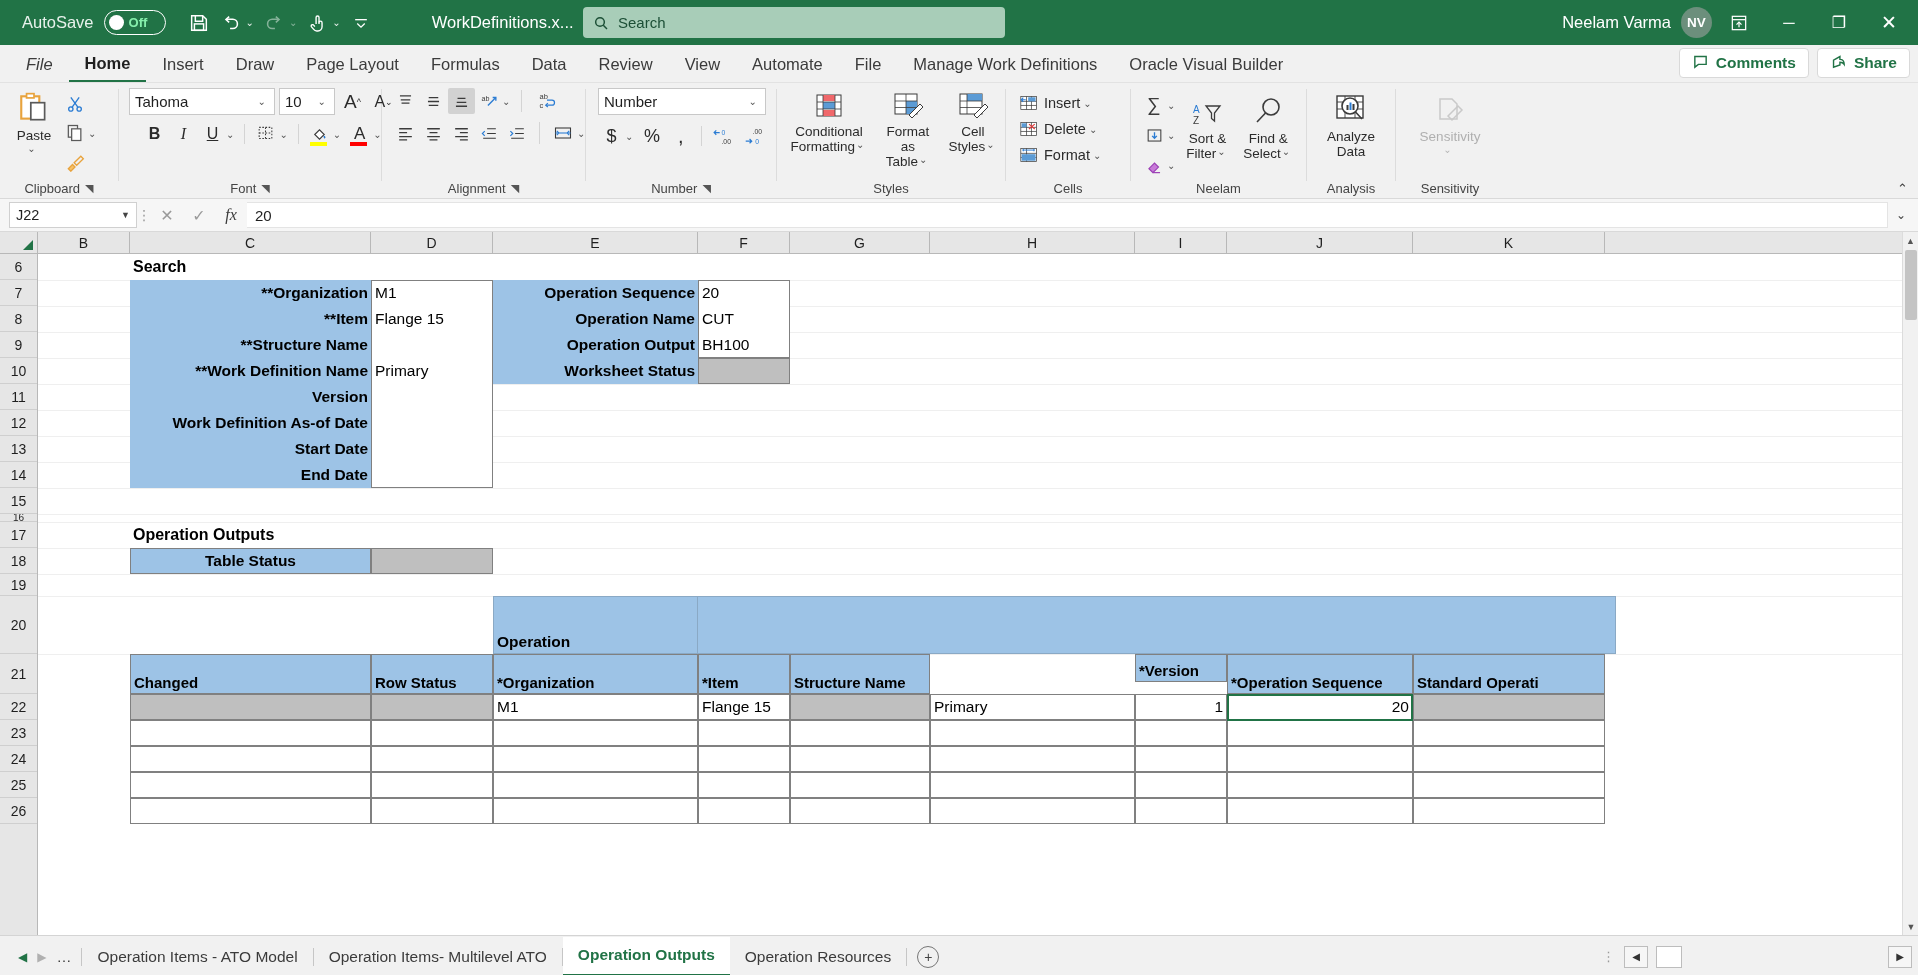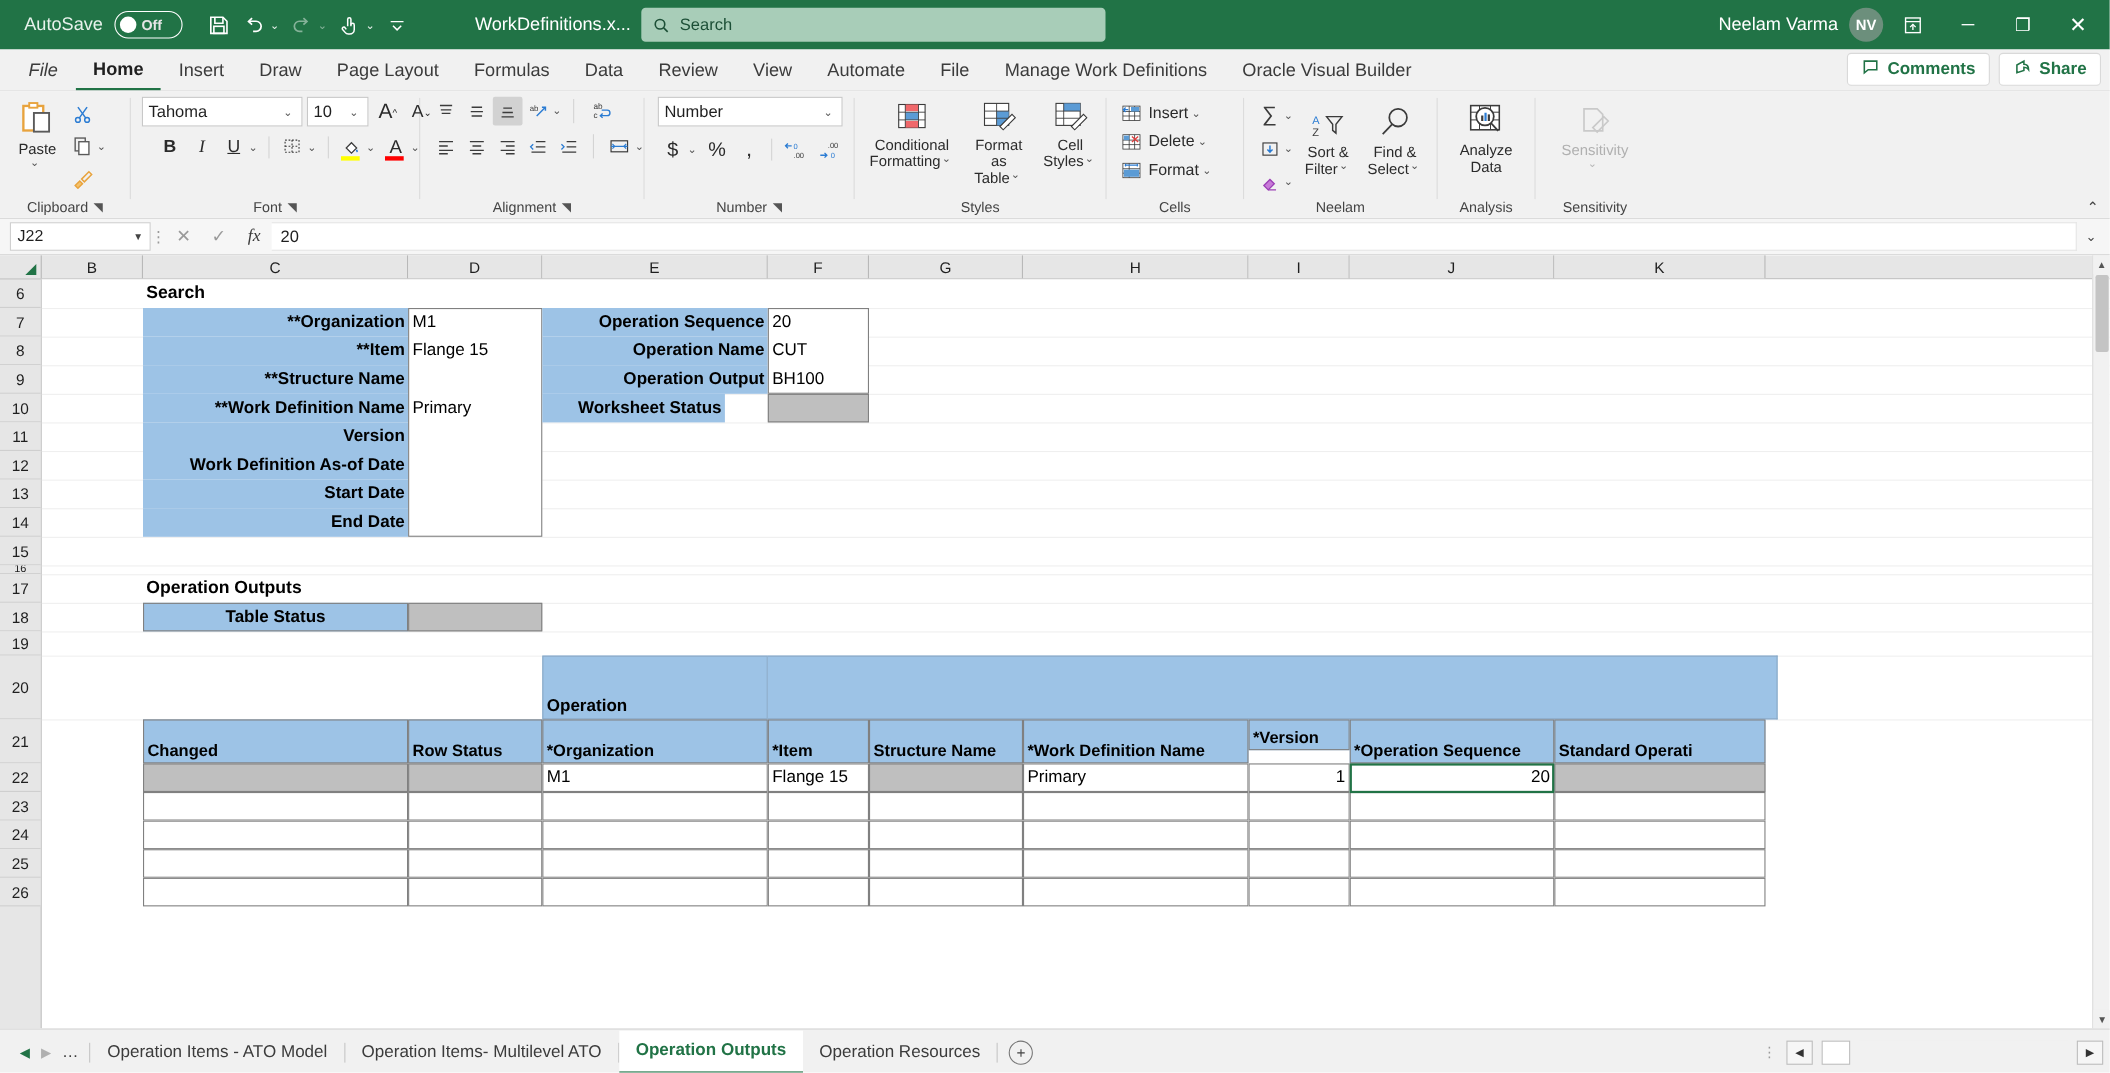--- a/index.html
+++ b/index.html
@@ -25,7 +25,7 @@
     padding: 0 4px; gap: 5px;
   }
   .toggle-knob { width: 15px; height: 15px; border-radius: 50%; background: #ffffff; }
-  .toggle-text { font-size: 13px; color: #e5e5e5; font-weight: 600; }
+  .toggle-text { font-size: 13px; color: #86efac; font-weight: 600; }
 
   .tb-icons { display: flex; align-items: center; gap: 2px; margin-left: 18px; }
   .tb-btn {

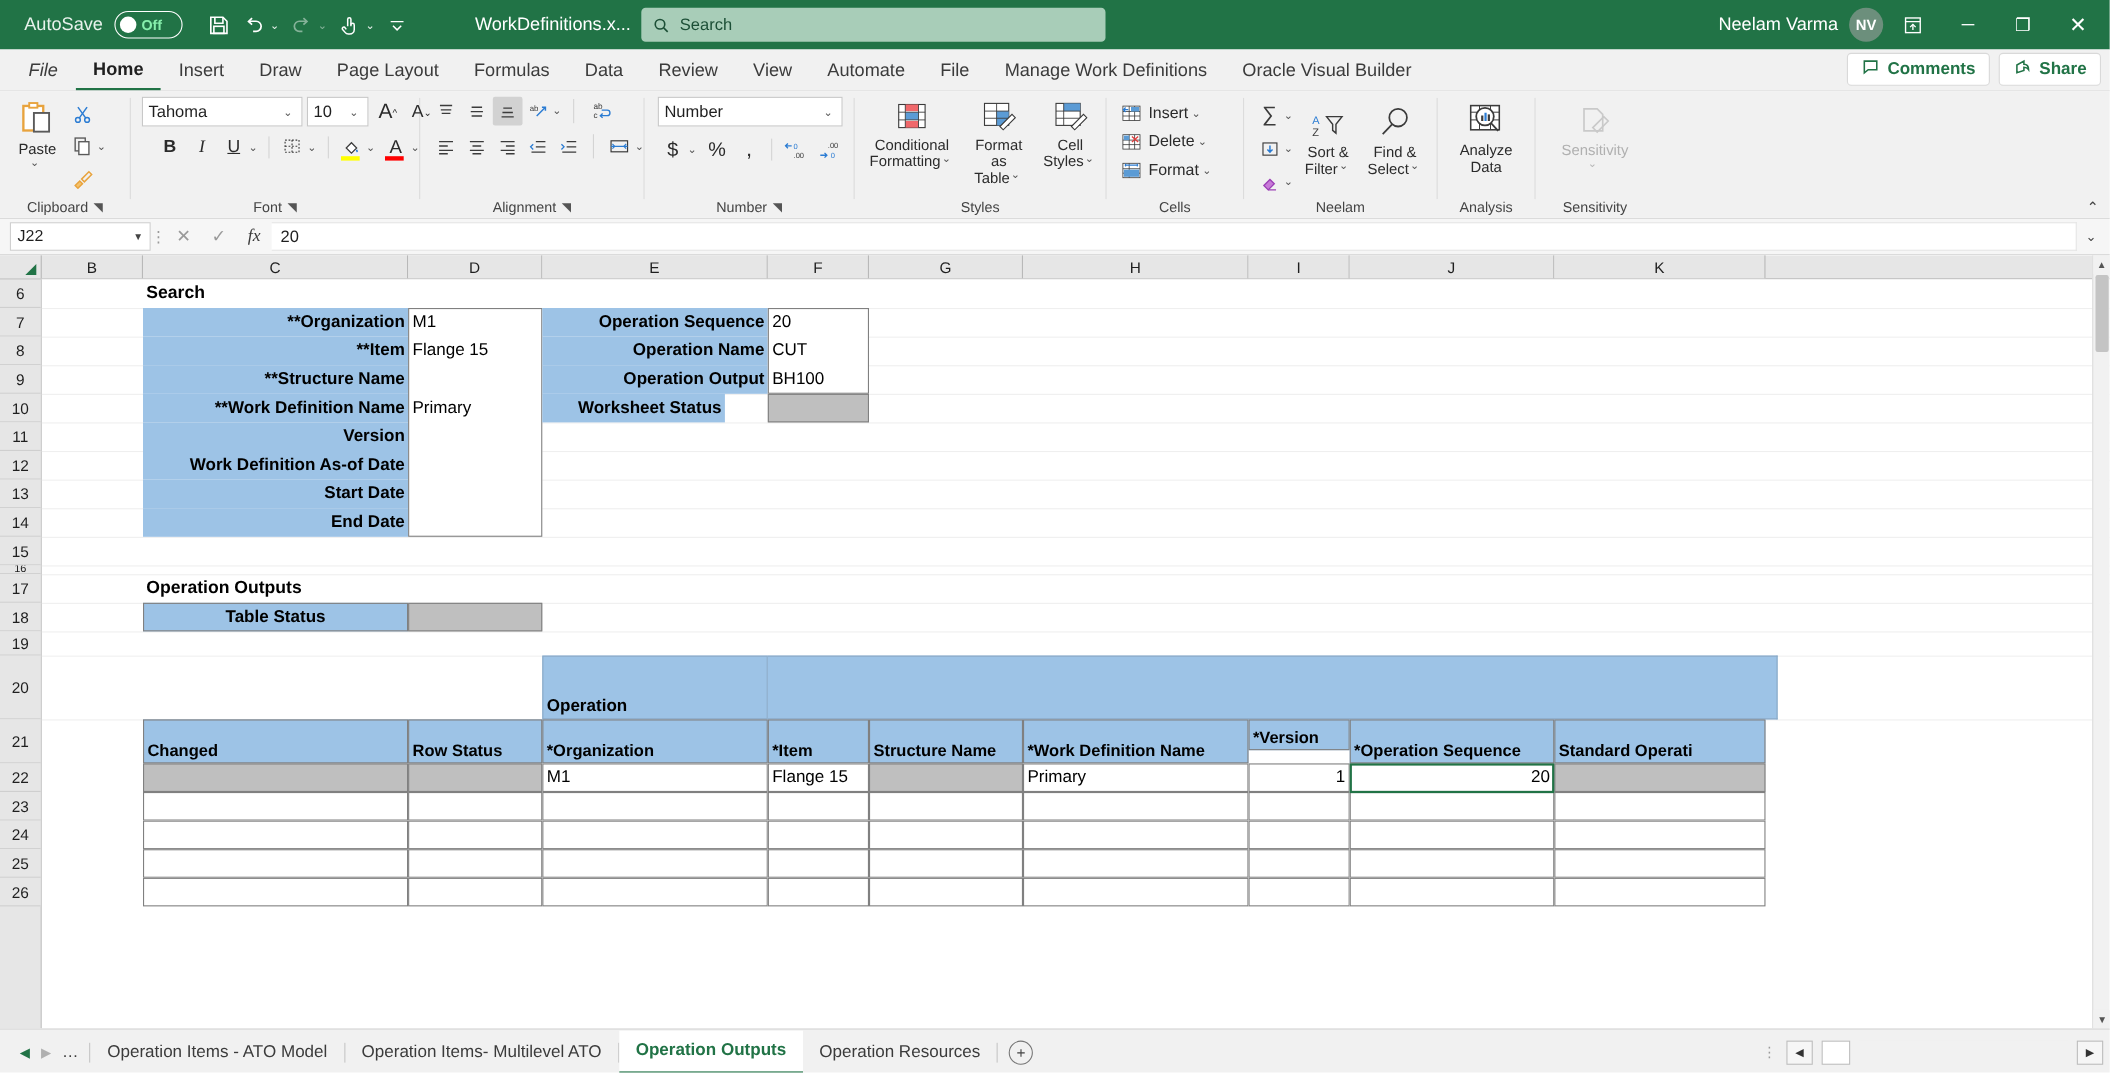--- a/index.html
+++ b/index.html
@@ -858,7 +858,7 @@
       <div class="cell bluehdr r" style="left:455px;top:26px;width:205px;height:26px">Operation Sequence</div>
       <div class="cell bluehdr r" style="left:455px;top:52px;width:205px;height:26px">Operation Name</div>
       <div class="cell bluehdr r" style="left:455px;top:78px;width:205px;height:26px">Operation Output</div>
-      <div class="cell bluehdr r" style="left:455px;top:104px;width:166px;height:26px">Worksheet Status</div>
+      <div class="cell bluehdr r" style="left:455px;top:104px;width:205px;height:26px">Worksheet Status</div>
 
       <div class="cell whitecell" style="left:660px;top:26px;width:92px;height:78px;border:1px solid #808080"></div>
       <div class="cell" style="left:661px;top:26px;width:90px;height:26px">20</div>

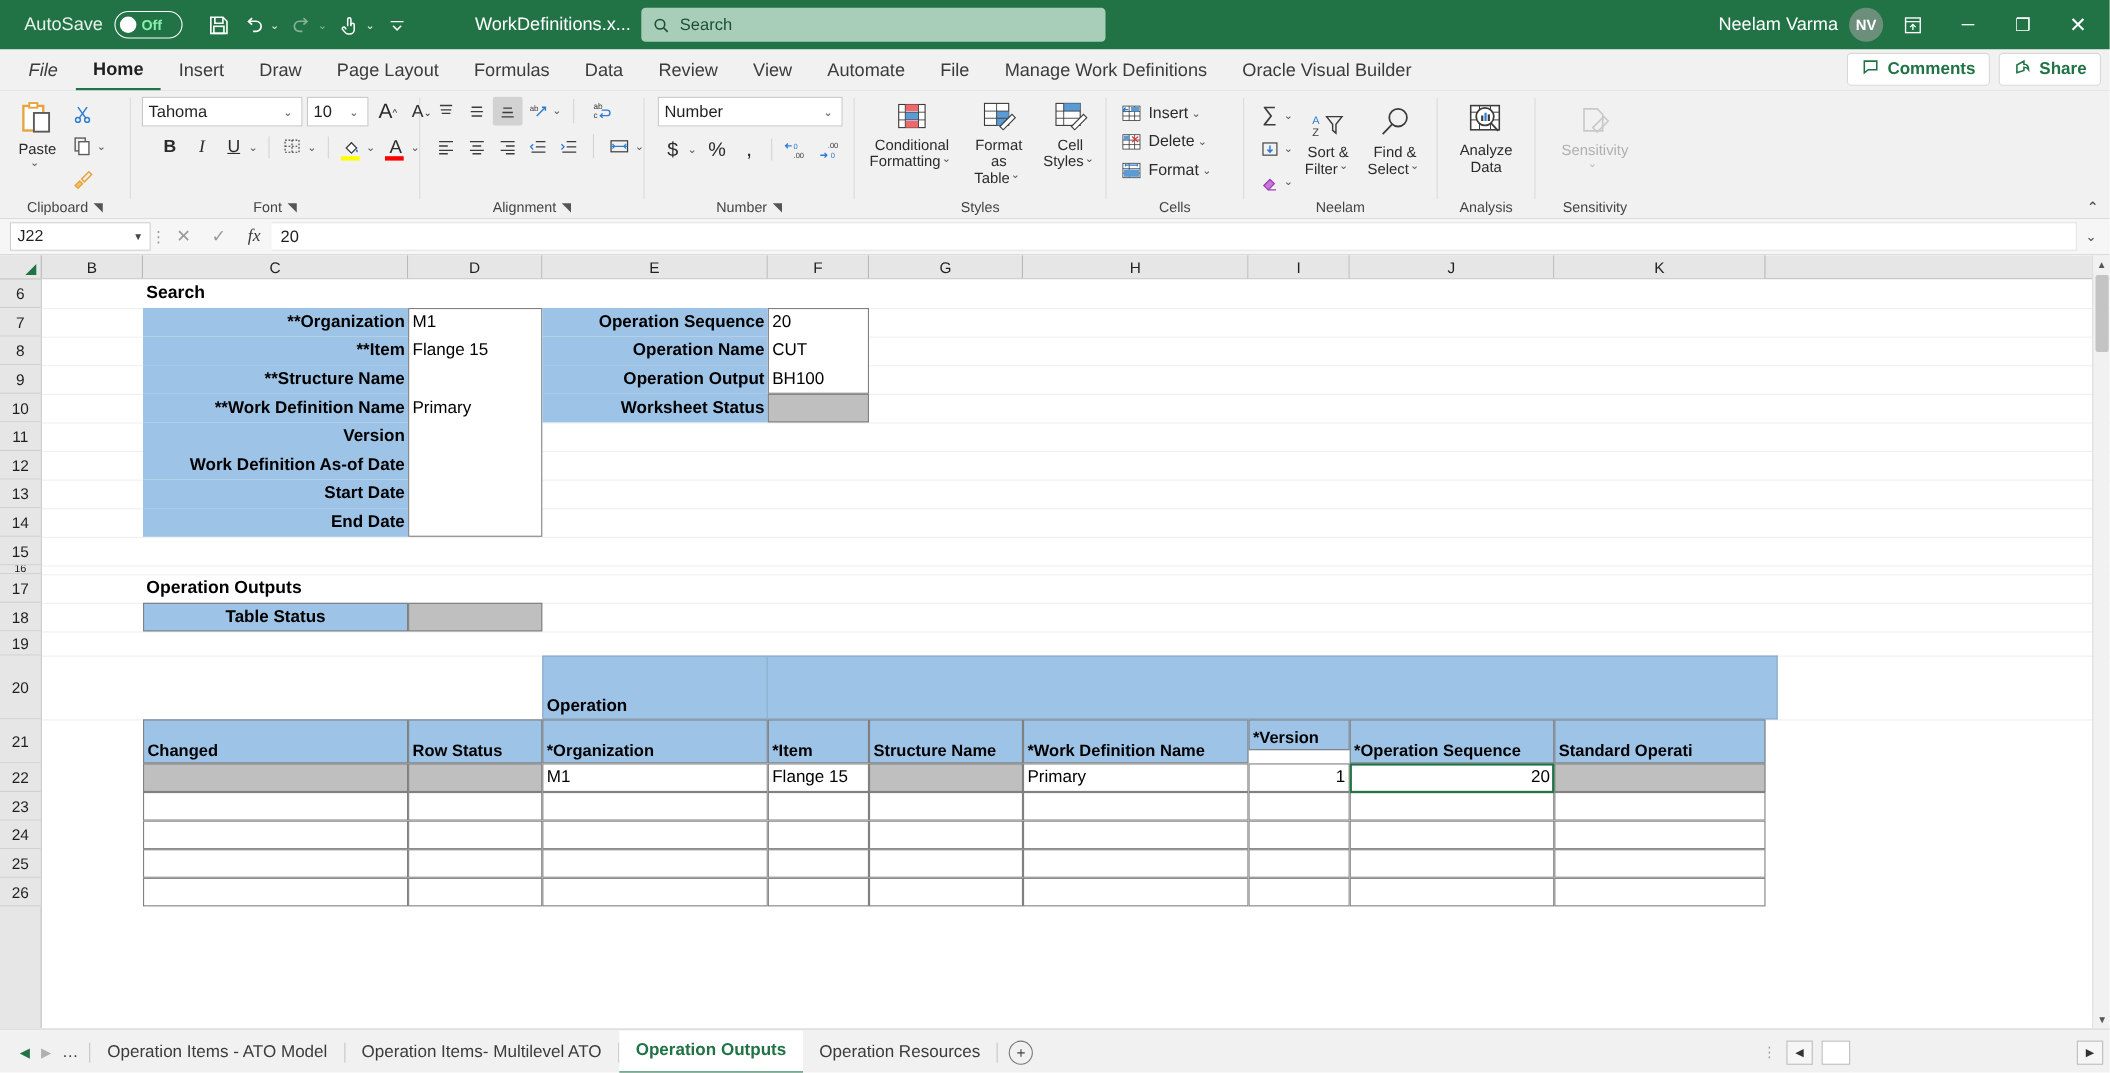--- a/index.html
+++ b/index.html
@@ -879,7 +879,6 @@
       <div class="cell tblhdr" style="left:455px;top:400px;width:205px;height:40px">*Organization</div>
       <div class="cell tblhdr" style="left:660px;top:400px;width:92px;height:40px">*Item</div>
       <div class="cell tblhdr" style="left:752px;top:400px;width:140px;height:40px">Structure Name</div>
-      <div class="cell tblhdr" style="left:892px;top:400px;width:205px;height:40px">*Work Definition Name</div>
       <div class="cell tblhdr" style="left:1097px;top:400px;width:92px;height:28px">*Version</div>
       <div class="cell tblhdr" style="left:1189px;top:400px;width:186px;height:40px">*Operation Sequence</div>
       <div class="cell tblhdr" style="left:1375px;top:400px;width:192px;height:40px">Standard Operati</div>

